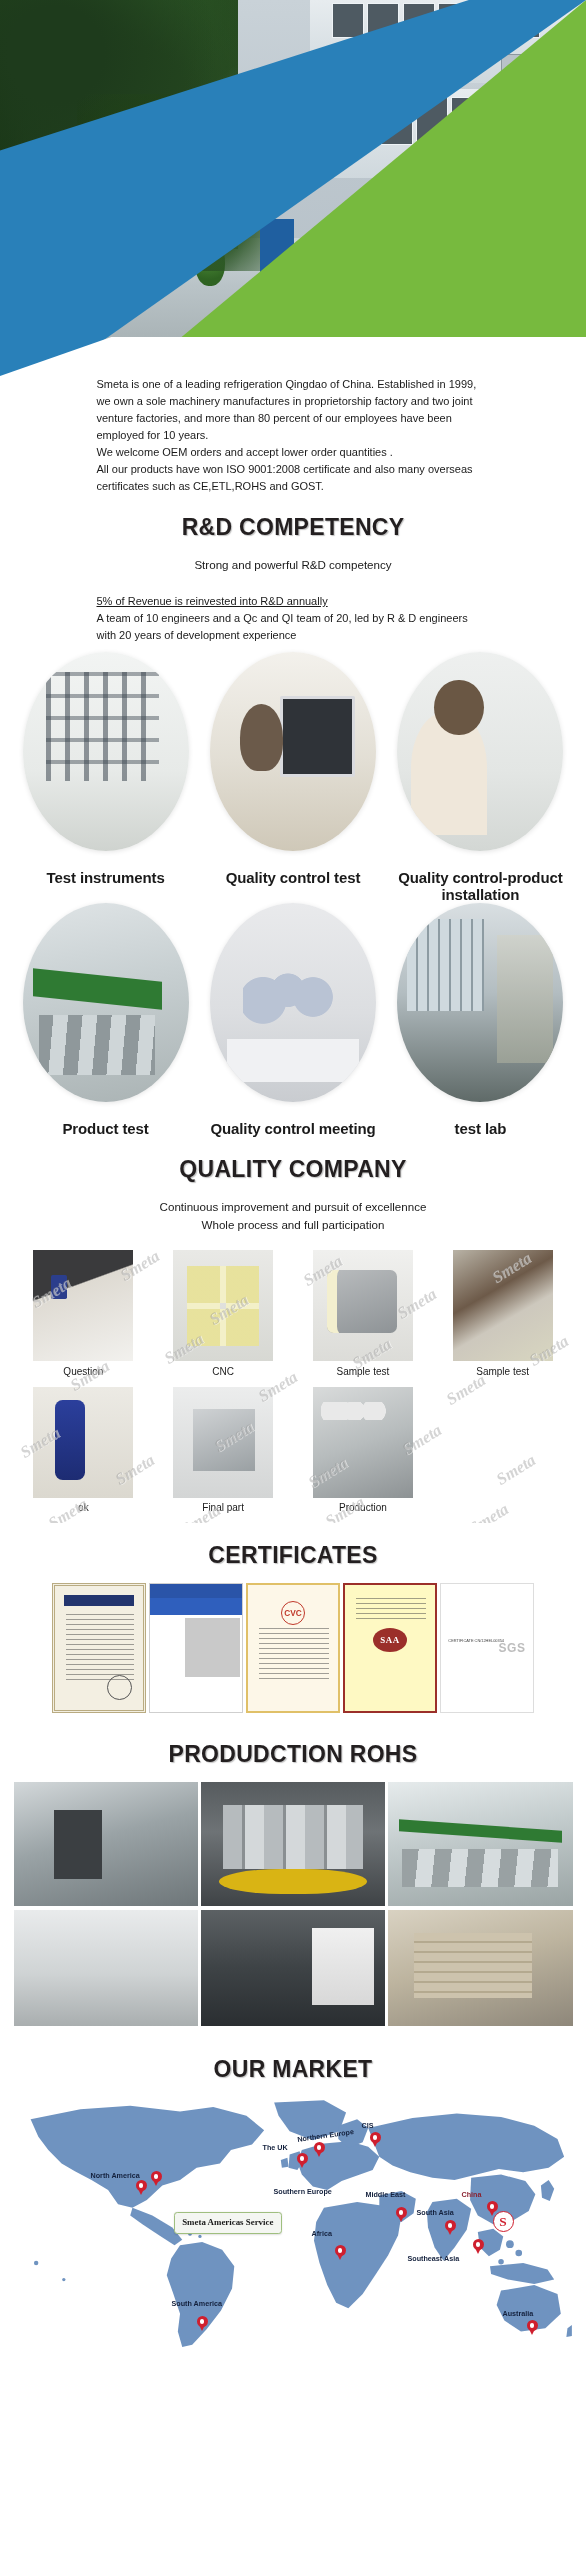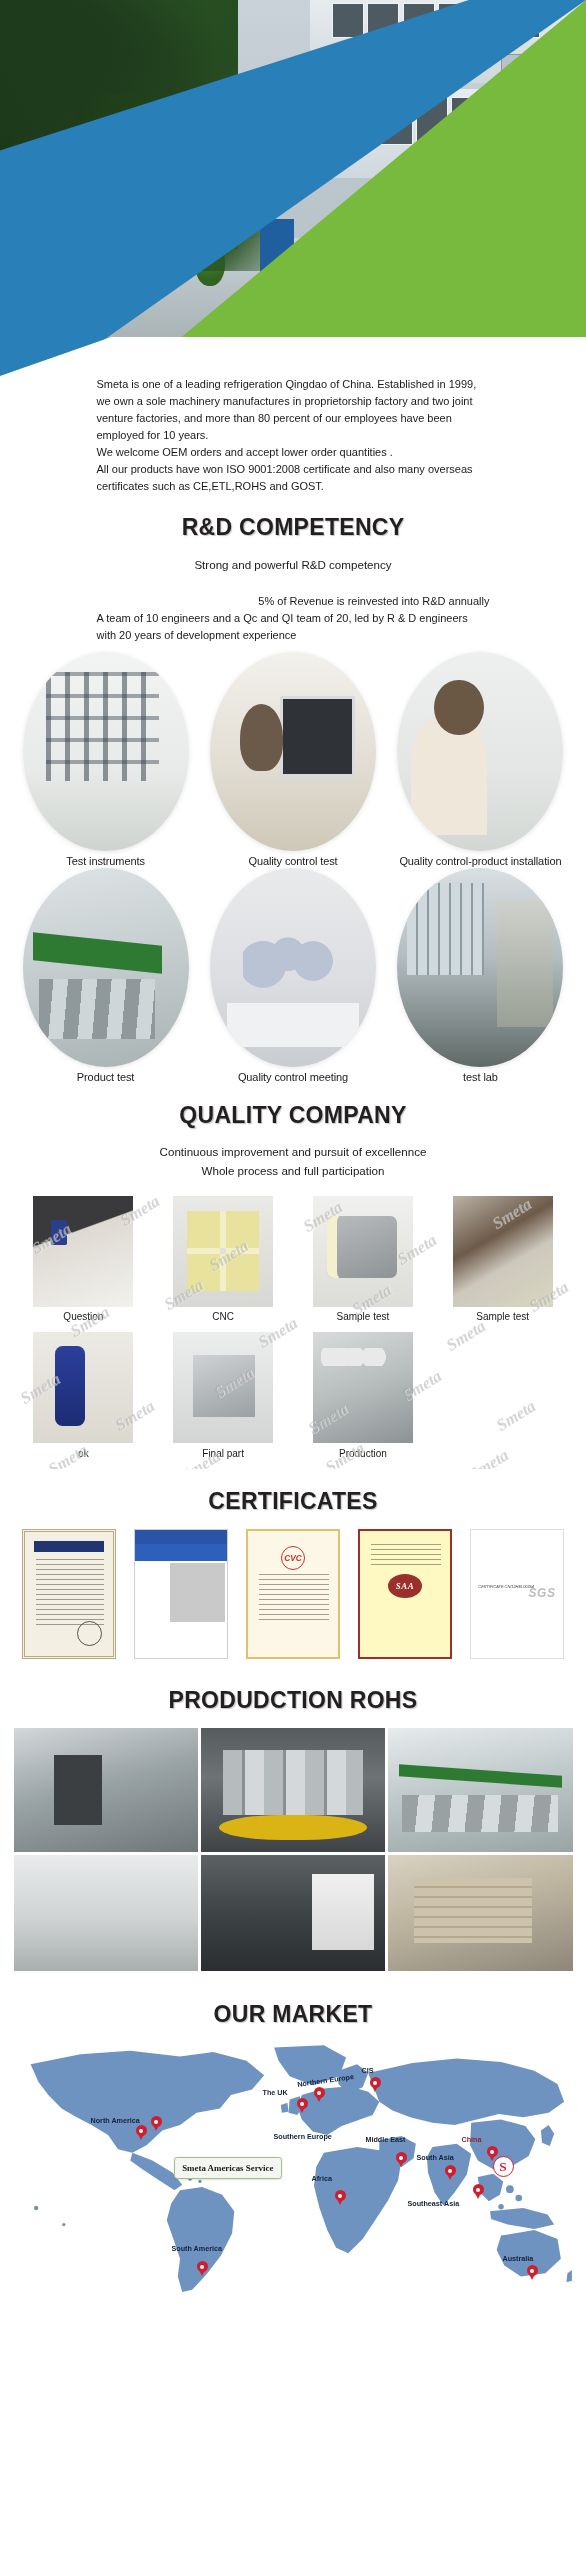--- a/index.html
+++ b/index.html
@@ -513,7 +513,7 @@
   <div class="h1">R&amp;D COMPETENCY</div>
   <div class="center-text">Strong and powerful R&amp;D competency</div>
   <div class="spacer-md"></div>
-  <div class="indent-block" style="text-align:right;">5% of Revenue is reinvested into R&amp;D annually</div>
+  <div class="indent-block" style="text-align:left;text-decoration:underline;">5% of Revenue is reinvested into R&amp;D annually</div>
   <div class="indent-block">A team of 10 engineers and a Qc and QI team of 20, led by R &amp; D engineers with 20 years of development experience</div>
 
   <div class="oval-grid">

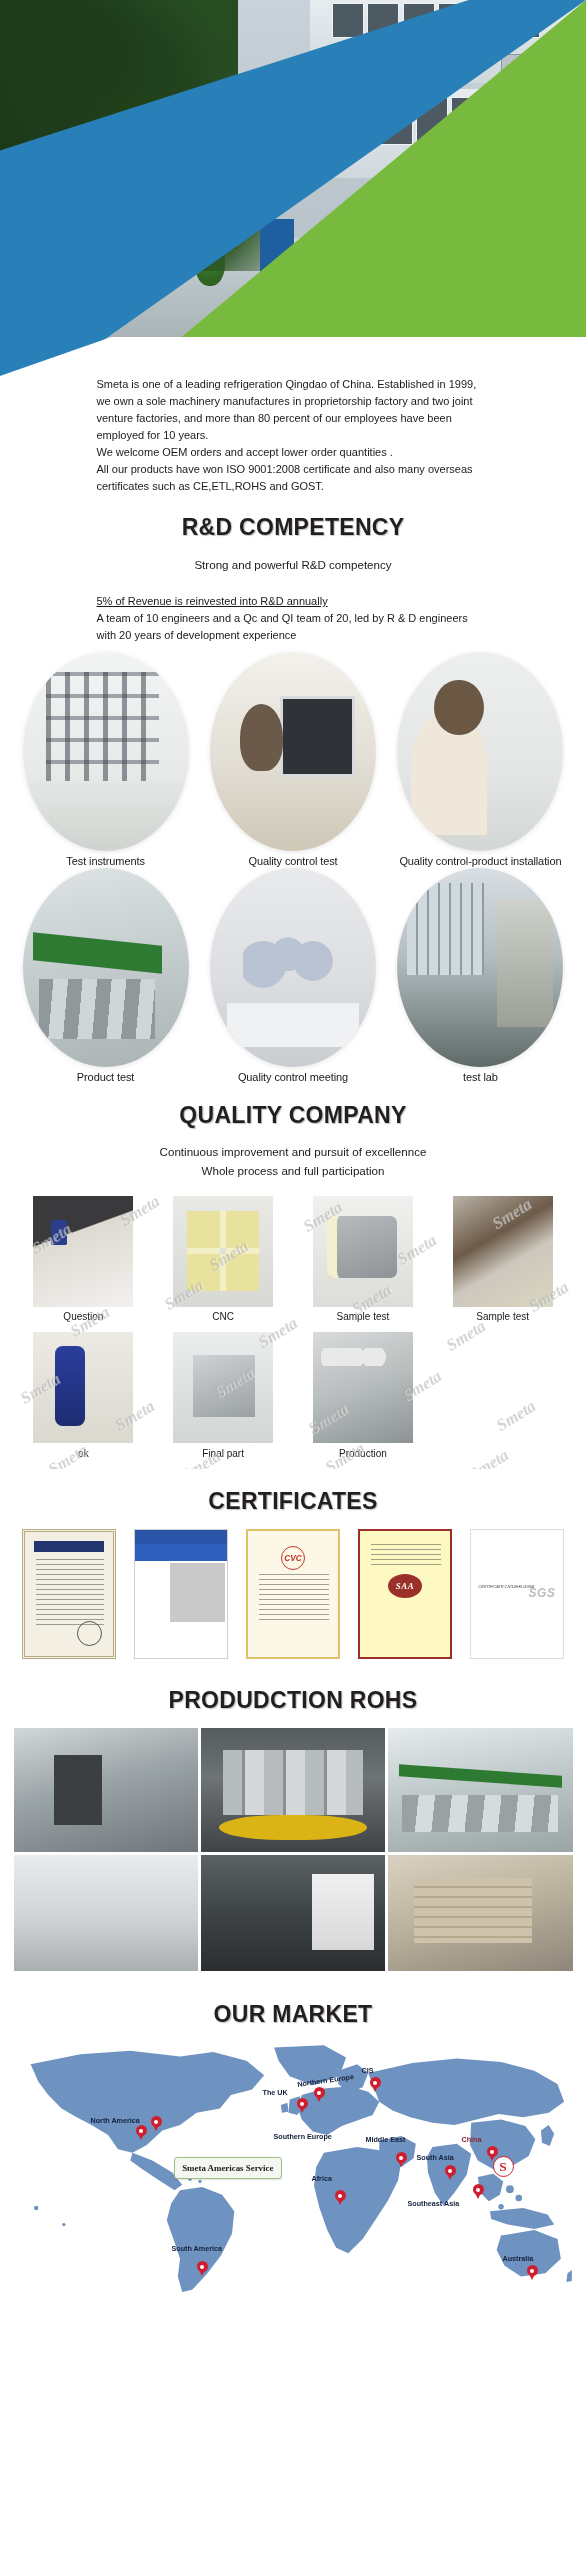--- a/index.html
+++ b/index.html
@@ -162,10 +162,10 @@
     box-shadow: 0 1.1px 5.5px rgba(0,0,0,.10);
   }
   .oval-cap {
-    font-size: 11px;
-    font-weight: normal;
+    font-size: 15px;
+    font-weight: bold;
     color: #1a1a1a;
-    margin-top: 4px;
+    margin-top: 18px;
     line-height: 1.15;
     letter-spacing: -0.1px;
   }

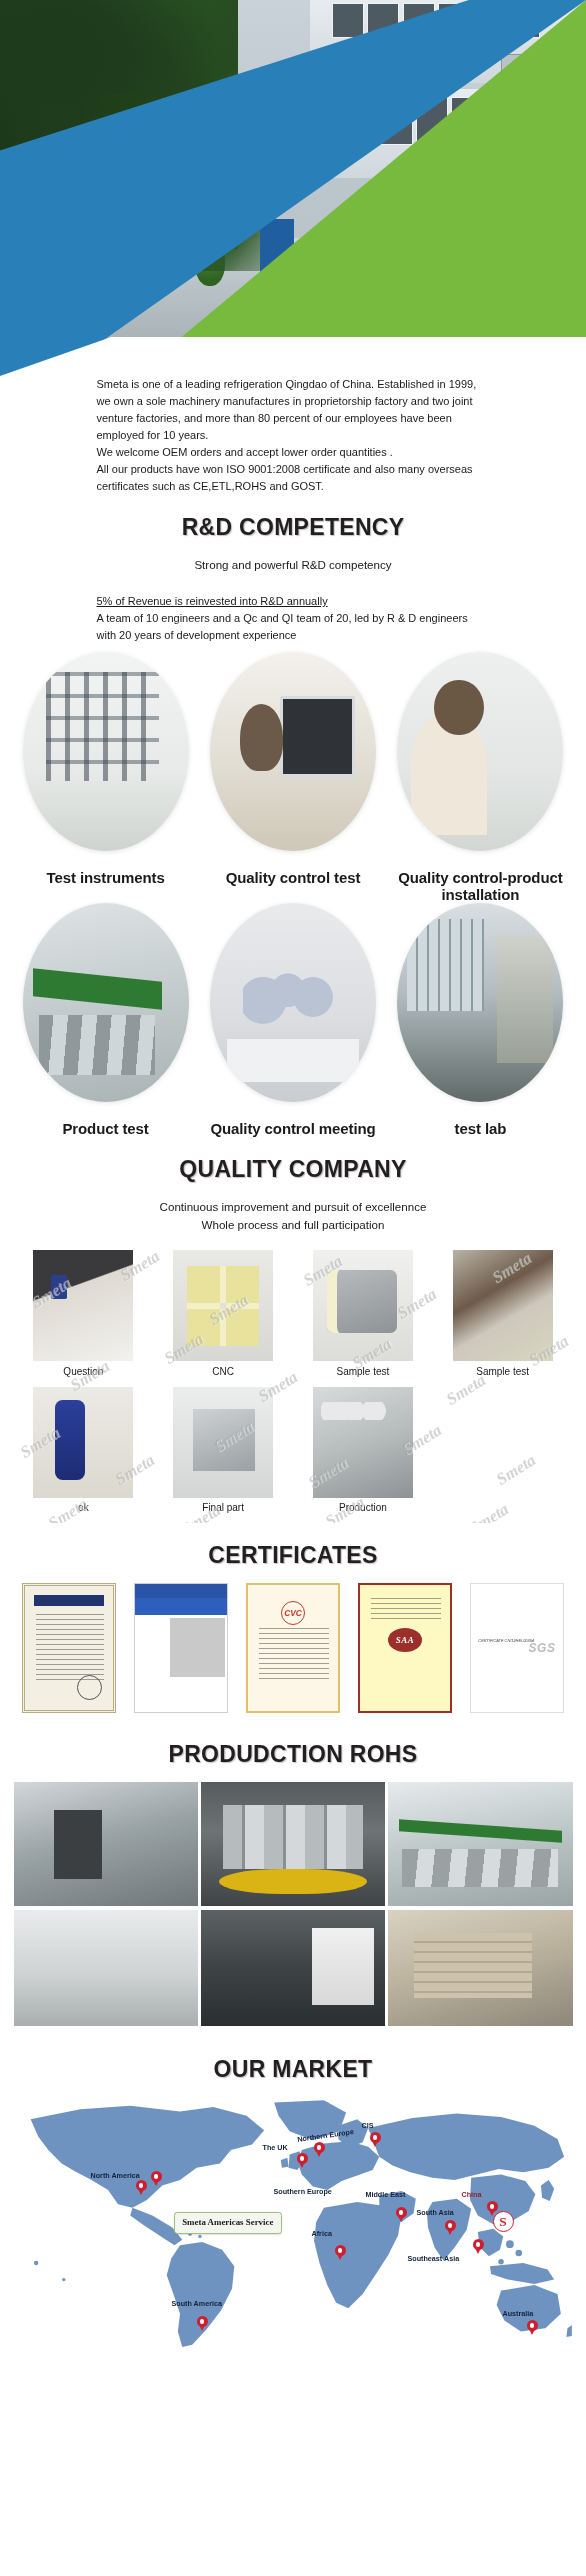--- a/index.html
+++ b/index.html
@@ -312,11 +312,10 @@
     display: flex;
     justify-content: center;
     align-items: flex-start;
-    gap: 18px;
+    gap: 3px;
     width: 559px;
     margin: 0 auto;
     padding-bottom: 8.9px;
-    font-style: italic;
   }
   .cert {
     width: 94px; height: 130px;

